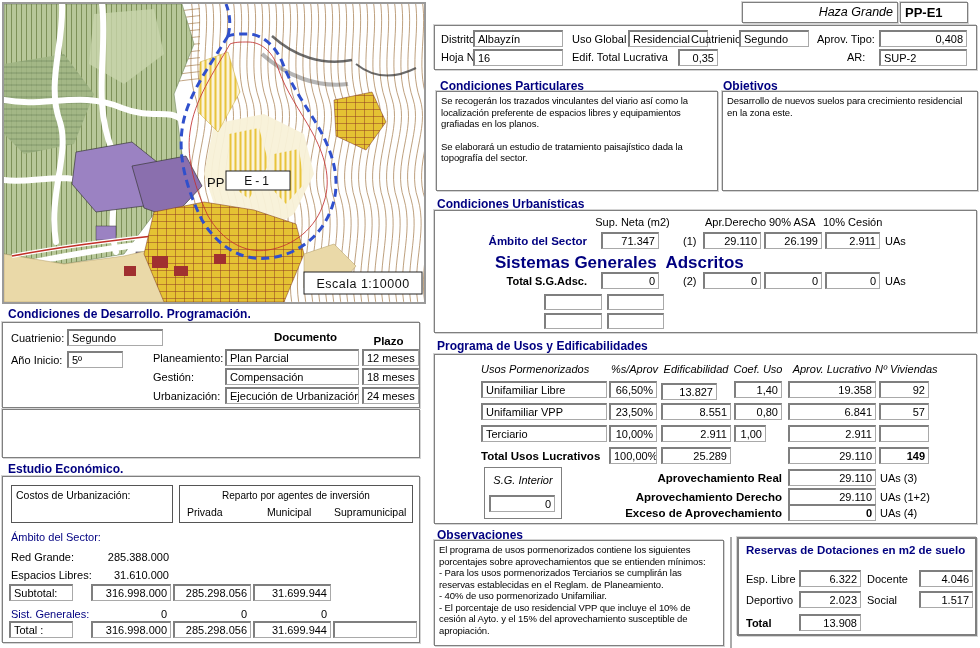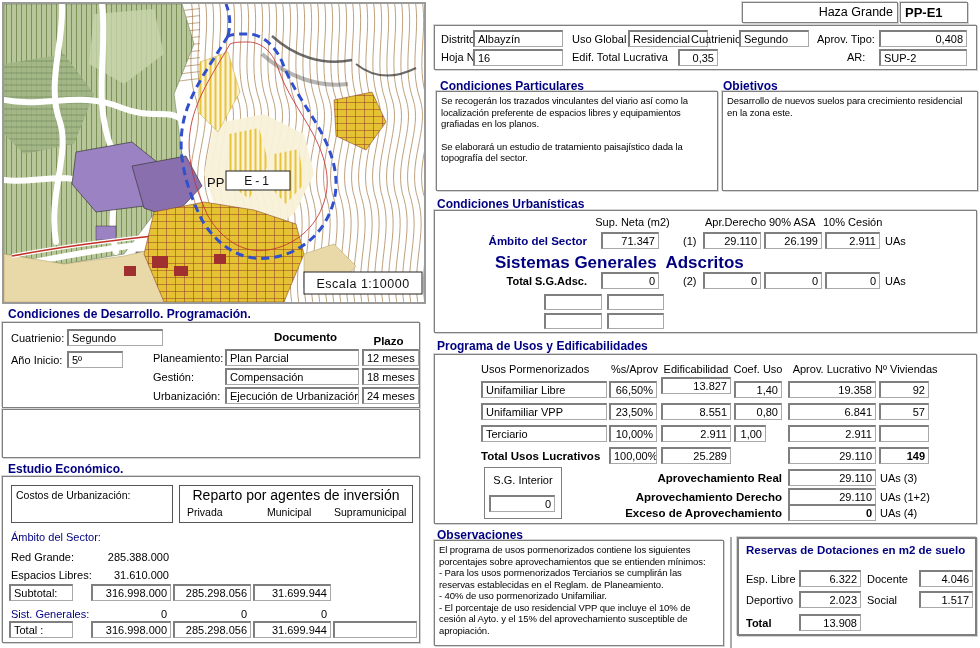--- a/index.html
+++ b/index.html
@@ -11,7 +11,7 @@
   .nlbl{color:#000080;font-weight:bold}
   .rt{text-align:right}
   .ctr{text-align:center}
-  .it{}
+  .it{font-style:italic}
   .fld{position:absolute;background:#fff;border-top:2px solid #7f7f7f;border-left:2px solid #7f7f7f;border-right:1px solid #a9a9a9;border-bottom:1px solid #a9a9a9;font-size:11px;line-height:13px;padding:1px 3px 0;height:17px;white-space:nowrap;overflow:hidden}
   .num{text-align:right}
   .gbox{position:absolute;border:1px solid #7f7f7f;box-shadow:1px 1px 0 #d4d4d4,-1px -1px 0 #d4d4d4;background:#fff}

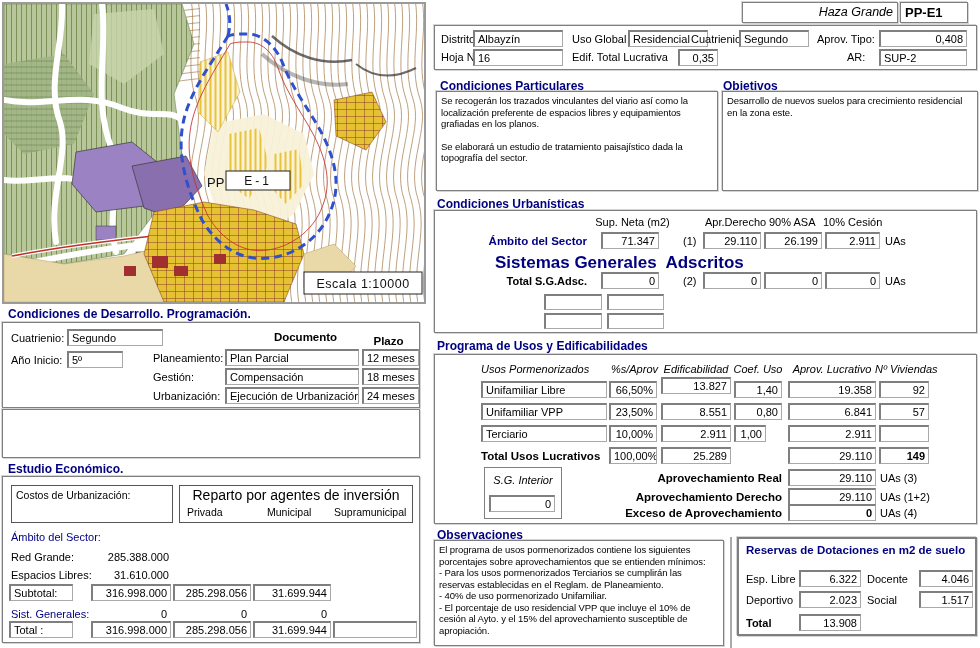--- a/index.html
+++ b/index.html
@@ -296,7 +296,7 @@
 
   <div class="fld" style="left:46px;top:26px;width:126px">Unifamiliar Libre</div>
   <div class="fld num" style="left:174px;top:26px;width:48px">66,50%</div>
-  <div class="fld num" style="left:226px;top:22px;width:70px">13.827</div>
+  <div class="fld num" style="left:226px;top:28px;width:56px">13.827</div>
   <div class="fld num" style="left:299px;top:26px;width:48px">1,40</div>
   <div class="fld num" style="left:353px;top:26px;width:88px">19.358</div>
   <div class="fld num" style="left:444px;top:26px;width:50px">92</div>

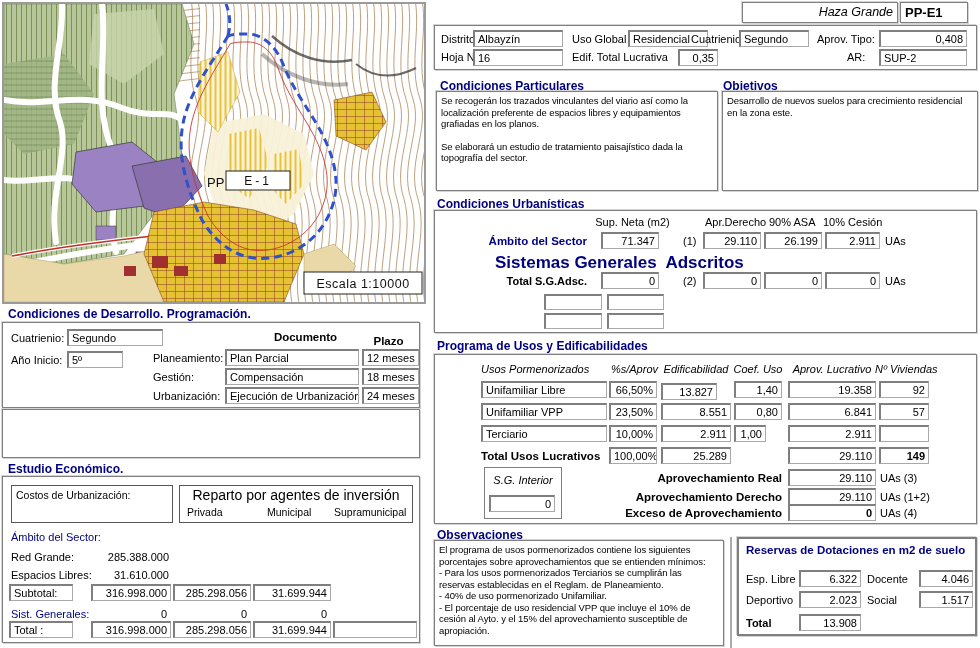--- a/index.html
+++ b/index.html
@@ -256,7 +256,7 @@
     <div class="lbl" style="left:4px;top:3px;font-size:10.5px">Costos de Urbanización:</div>
   </div>
   <div class="gbox" style="left:176px;top:8px;width:234px;height:38px;box-shadow:none;border-color:#555">
-    <div class="lbl ctr" style="left:0;top:3px;width:232px;font-size:14px">Reparto por agentes de inversión</div>
+    <div class="lbl ctr" style="left:0;top:3px;width:232px;font-size:10px">Reparto por agentes de inversión</div>
     <div class="lbl" style="left:7px;top:20px;font-size:10.5px">Privada</div>
     <div class="lbl" style="left:87px;top:20px;font-size:10.5px">Municipal</div>
     <div class="lbl" style="left:154px;top:20px;font-size:10.5px">Supramunicipal</div>

